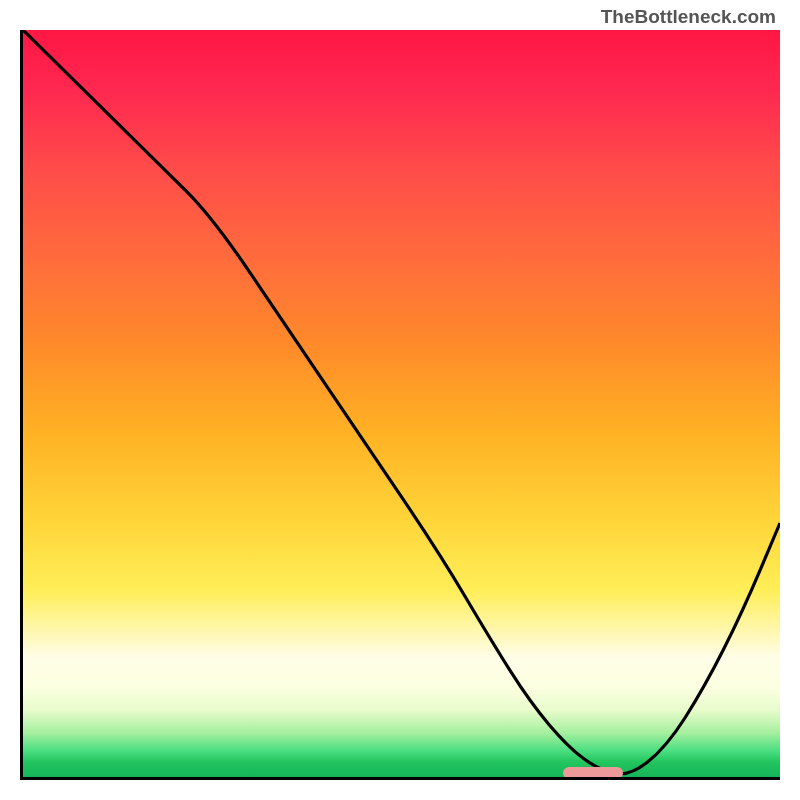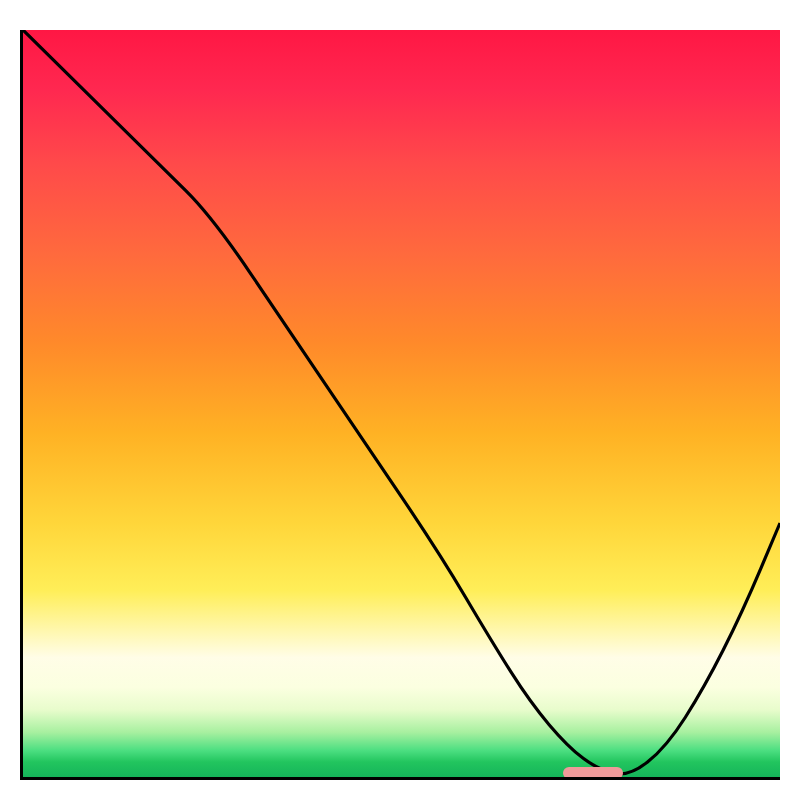--- a/index.html
+++ b/index.html
@@ -79,6 +79,7 @@
 
 <div class="chart-container">
 
+  <div class="watermark">TheBottleneck.com</div>
 
   <div class="plot-area">
     <div class="gradient-bg"></div>

